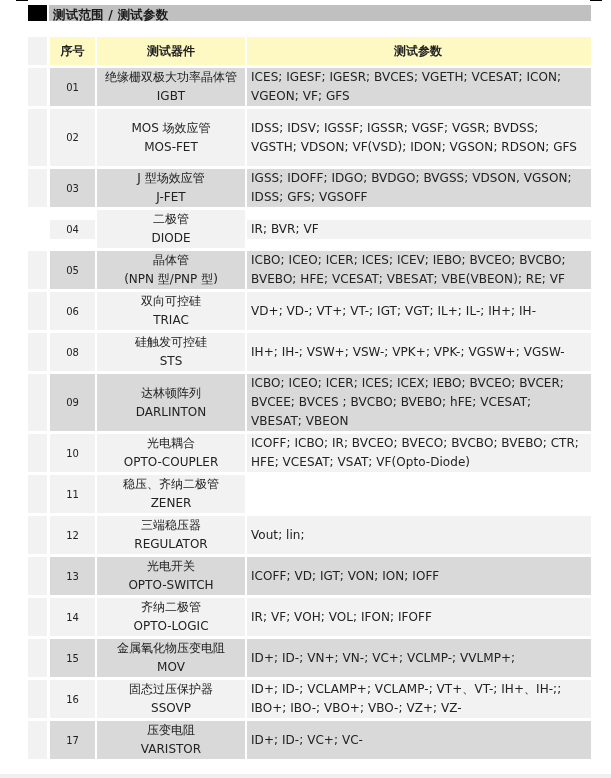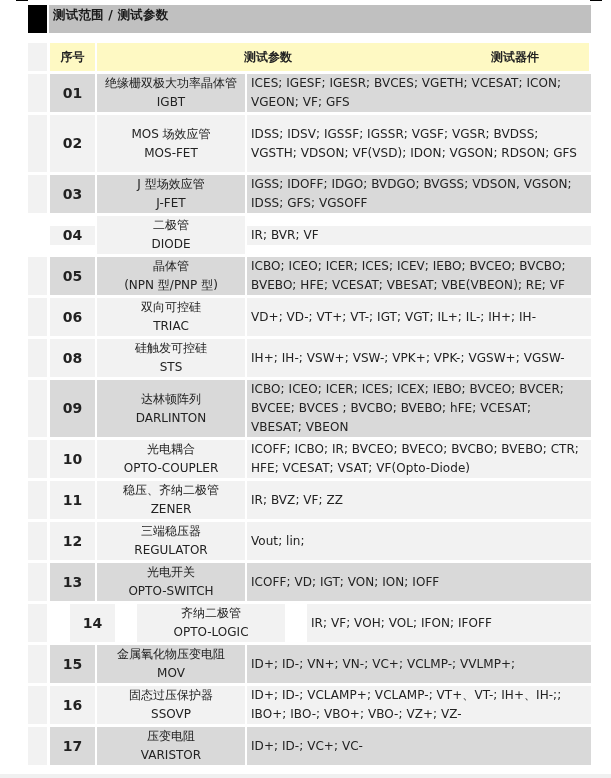--- a/index.html
+++ b/index.html
@@ -29,8 +29,8 @@
     }
     .title-row {
       display: flex;
-      height: 28px;
-      margin-bottom: 10px;
+      height: 16px;
+      margin-bottom: 16px;
     }
     .title-block {
       width: 19px;

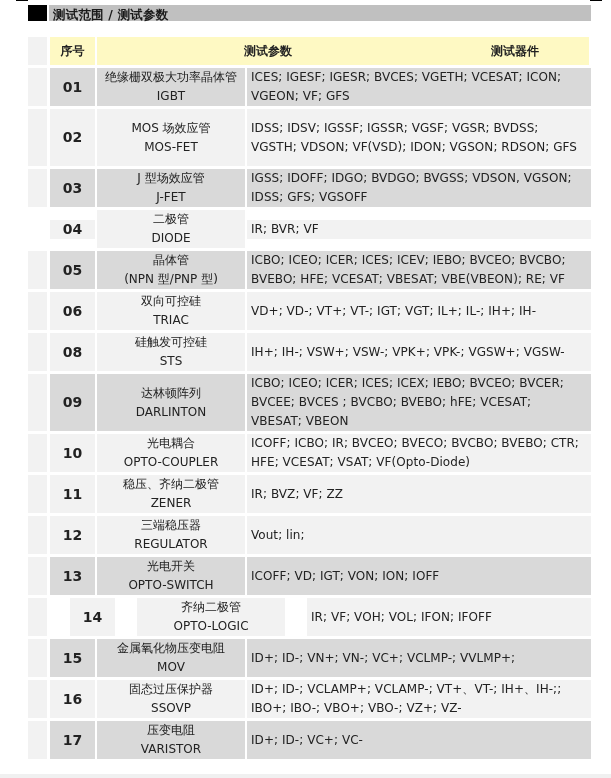--- a/index.html
+++ b/index.html
@@ -117,8 +117,8 @@
   <div class="row hdr" style="height:28px;">
     <div class="cell gutter"></div>
     <div class="cell c-no">序号</div>
+    <div class="cell c-dev">测试器件</div>
     <div class="cell c-par">测试参数</div>
-    <div class="cell c-dev">测试器件</div>
   </div>
 
   <div id="rows">

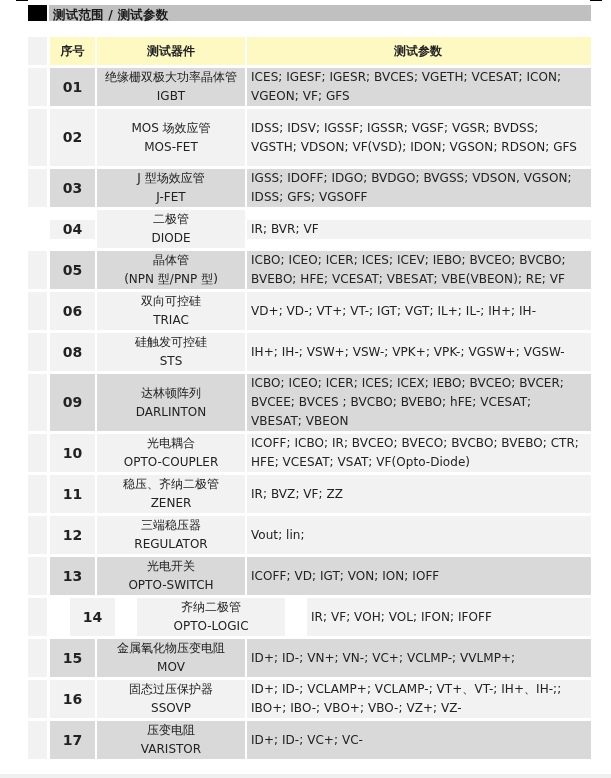--- a/index.html
+++ b/index.html
@@ -67,8 +67,8 @@
       width: 45px;
       margin-right: 2px;
       justify-content: center;
-      font-weight: bold;
-      font-size: 14px;
+      font-weight: normal;
+      font-size: 10px;
     }
     .c-dev {
       width: 148px;

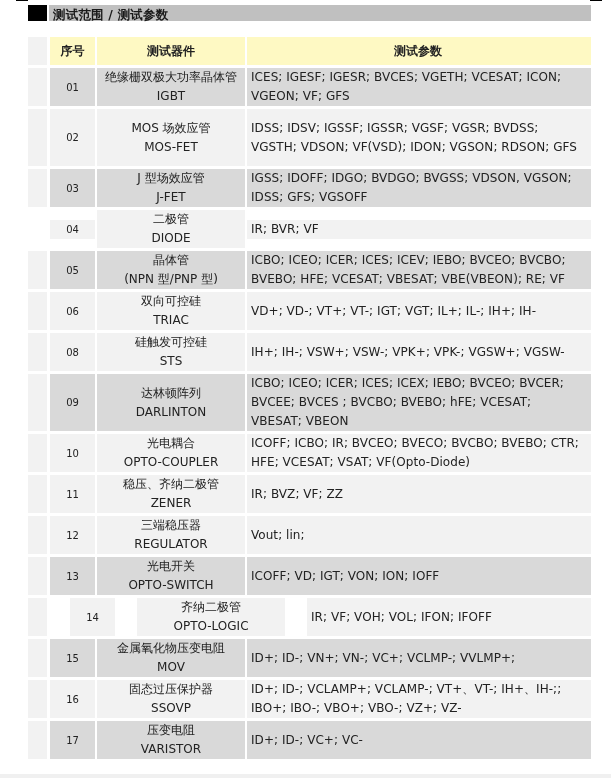--- a/index.html
+++ b/index.html
@@ -210,7 +210,6 @@
           <span class="dev-line">稳压、齐纳二极管</span>
           <span class="dev-line">ZENER</span>
         </div>
-        <div class="cell c-par">IR; BVZ; VF; ZZ</div>
       </div>
       <div class="row light" style="height: 38px;">
         <div class="cell gutter"></div>

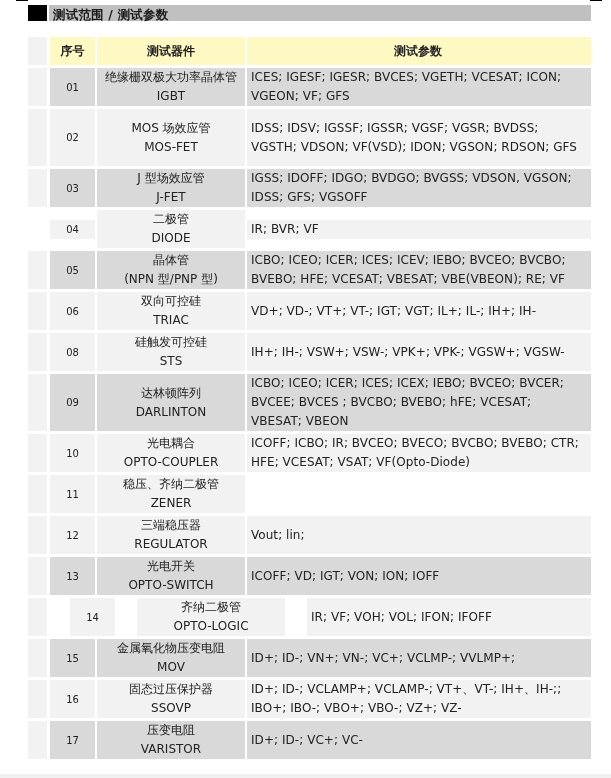--- a/index.html
+++ b/index.html
@@ -229,7 +229,7 @@
         </div>
         <div class="cell c-par">ICOFF; VD; IGT; VON; ION; IOFF</div>
       </div>
-      <div class="row light" style="height: 38px; gap: 20px;">
+      <div class="row light" style="height: 38px;">
         <div class="cell gutter"></div>
         <div class="cell c-no">14</div>
         <div class="cell c-dev">

